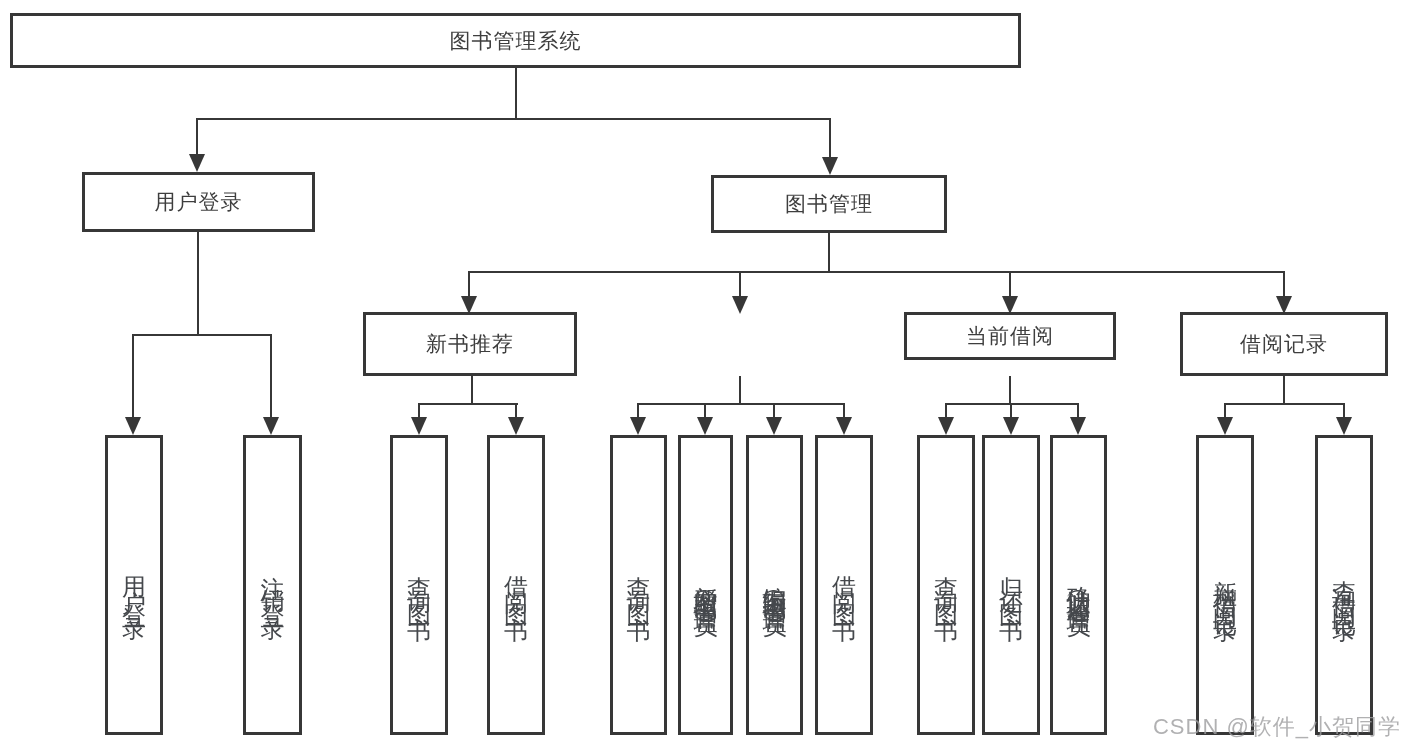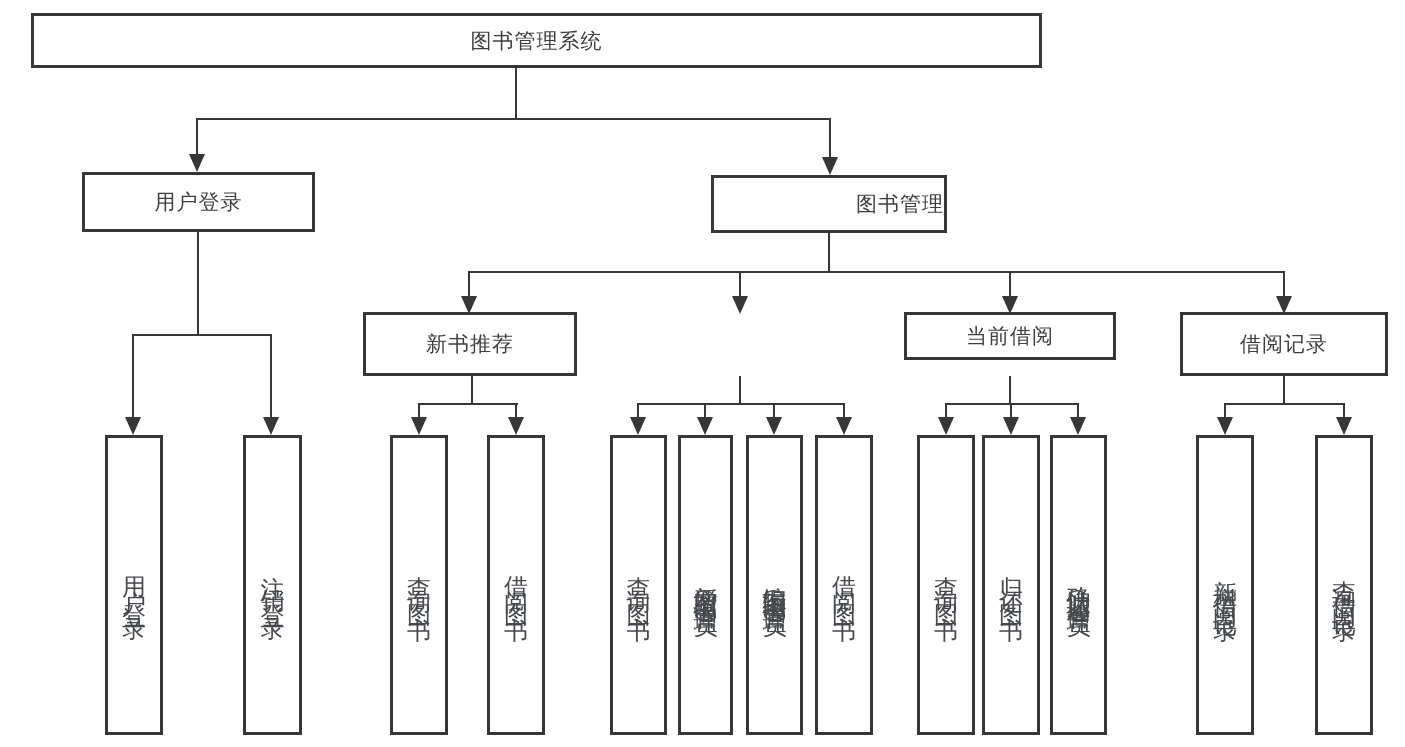--- a/index.html
+++ b/index.html
@@ -35,7 +35,7 @@
 
 <div class="canvas">
 
-  <div class="box hdr" style="left:10px;top:13px;width:1011px;height:55px;margin-left:21px;">
+  <div class="box hdr" style="left:10px;top:13px;width:1011px;height:55px;">
     <span>图书管理系统</span>
   </div>
 

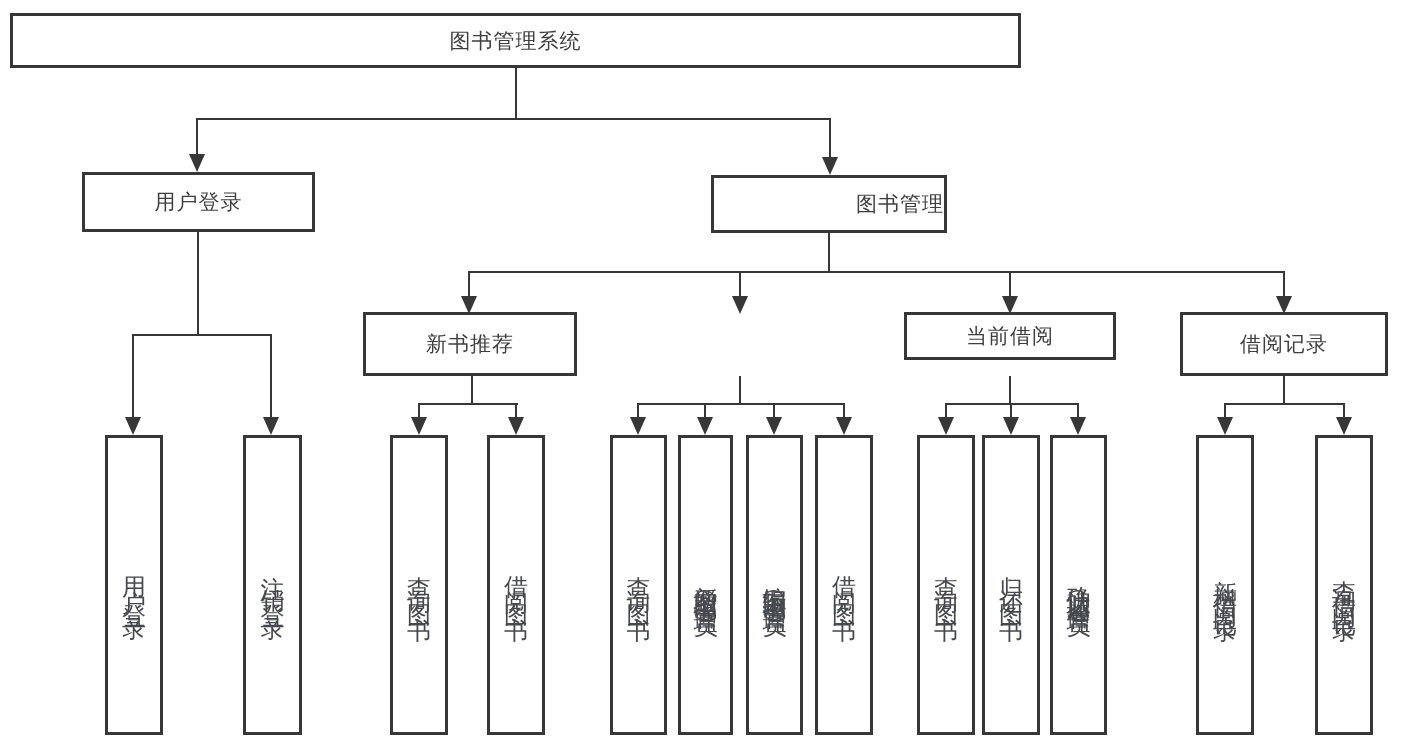--- a/index.html
+++ b/index.html
@@ -42,7 +42,7 @@
   <div class="box hdr" style="left:82px;top:172px;width:233px;height:60px;">
     <span>用户登录</span>
   </div>
-  <div class="box hdr" style="left:711px;top:175px;width:236px;height:58px;justify-content:flex-end;">
+  <div class="box hdr" style="left:711px;top:175px;width:236px;height:58px;">
     <span>图书管理</span>
   </div>
 

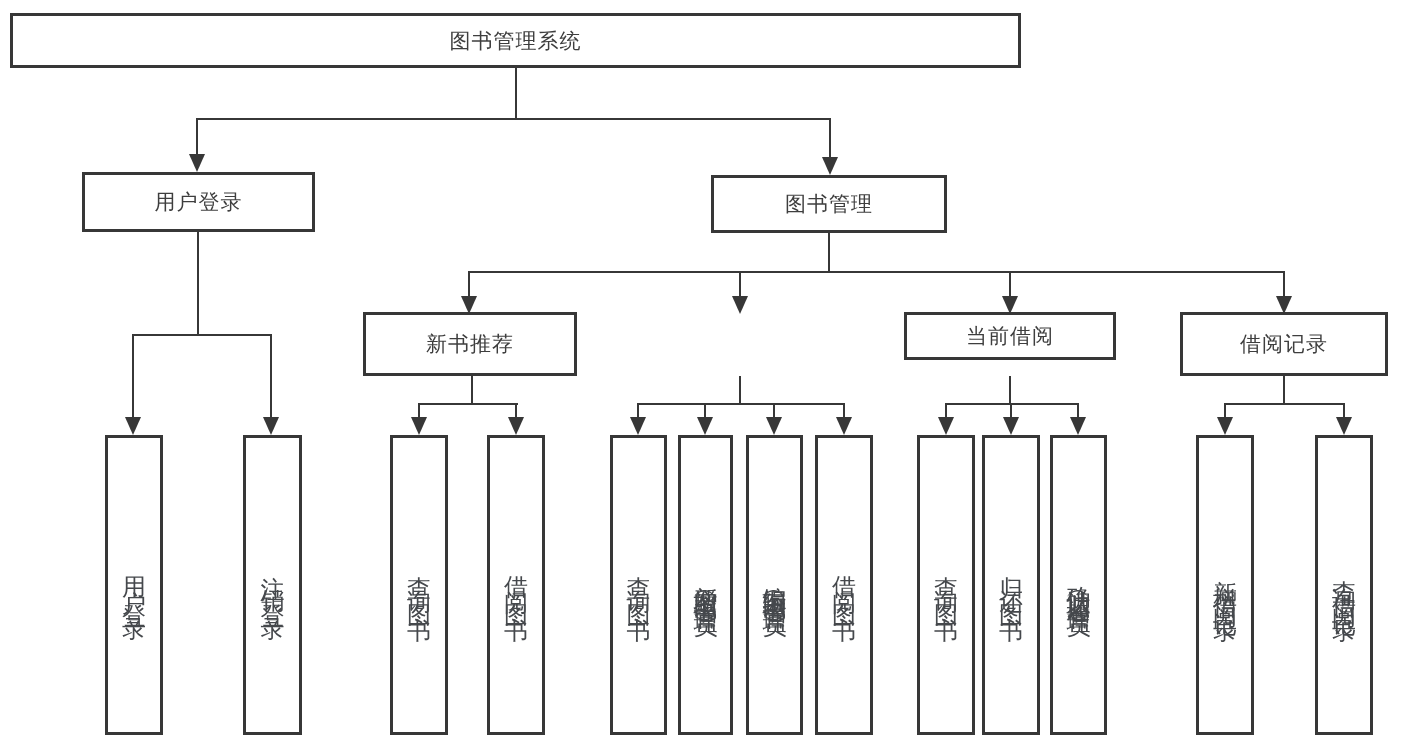--- a/index.html
+++ b/index.html
@@ -159,6 +159,7 @@
   <div class="line" style="left:1343px;top:403px;width:2px;height:16px;"></div>
   <div class="arrow" style="left:1336px;top:417px;"></div>
 
+  <div class="watermark">CSDN @软件_小贺同学</div>
 
 </div>
 

